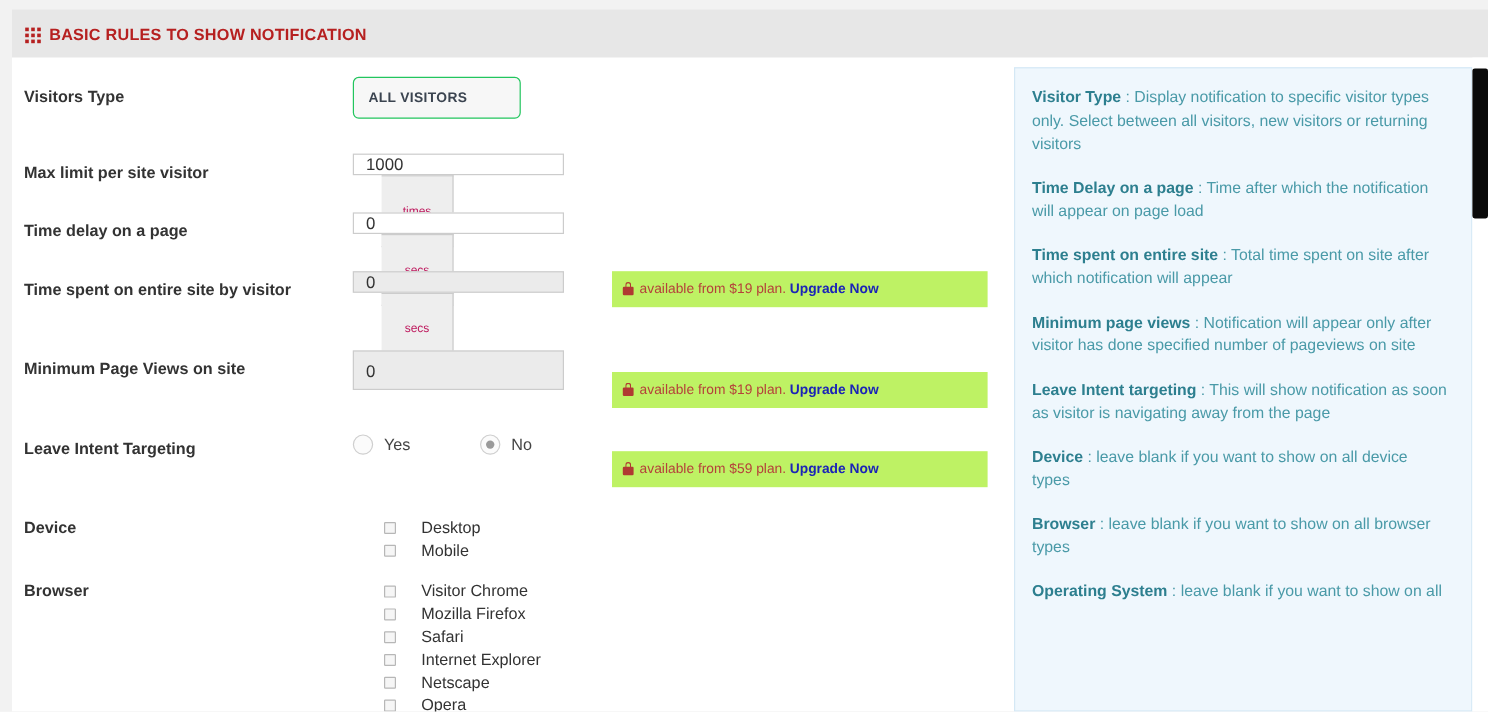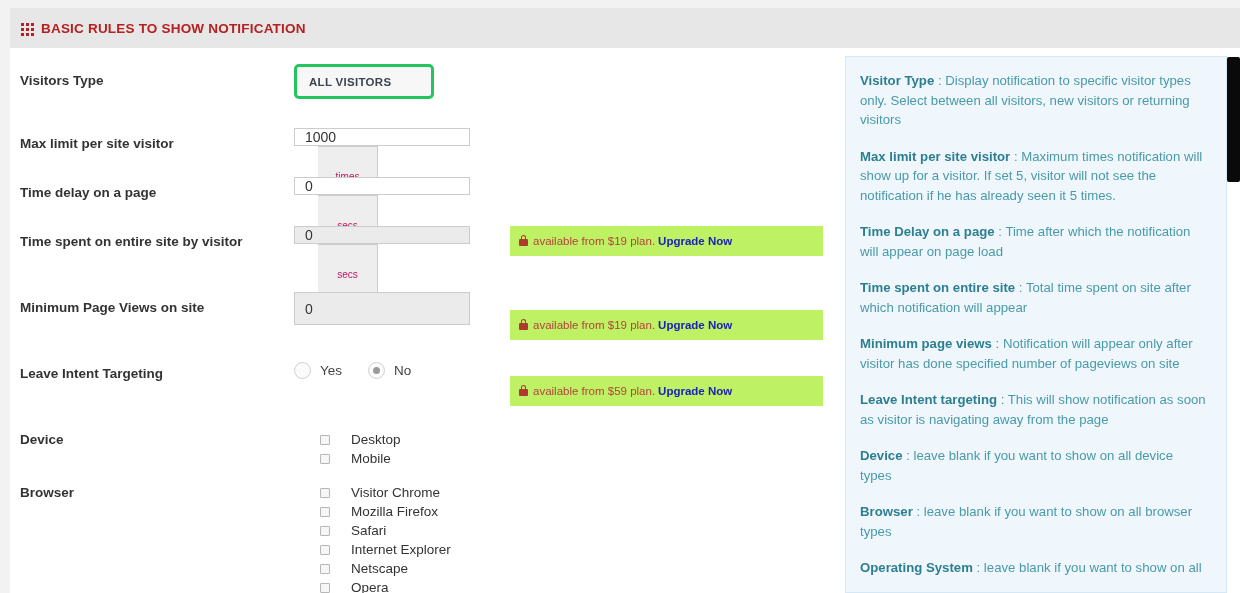--- a/index.html
+++ b/index.html
@@ -50,7 +50,7 @@
   .sel-btn {
     width: 140px; height: 35px;
     background: #f7f7f7;
-    border: 3px solid #22c55e;
+    border: 1px solid #22c55e;
     border-radius: 5px;
     font-size: 11.5px; font-weight: bold; color: #3b4450;
     letter-spacing: .3px;

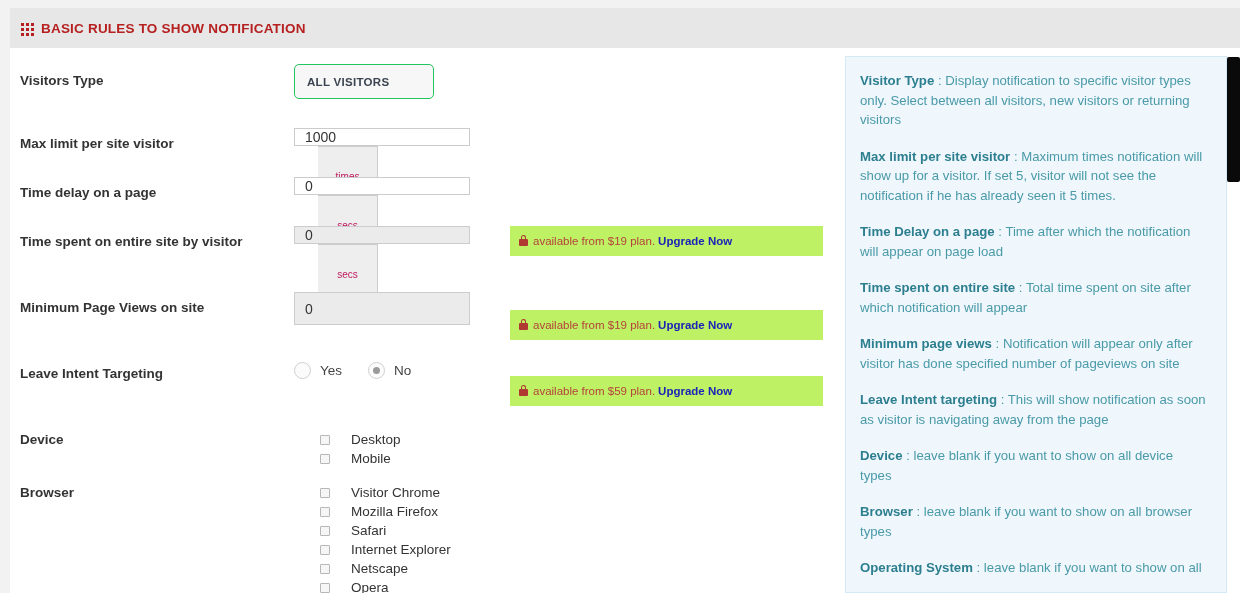--- a/index.html
+++ b/index.html
@@ -317,7 +317,6 @@
 
   <div class="help">
     <p><b>Visitor Type</b><span> : Display notification to specific visitor types only. Select between all visitors, new visitors or returning visitors</span></p>
-    <p><b>Max limit per site visitor</b><span> : Maximum times notification will show up for a visitor. If set 5, visitor will not see the notification if he has already seen it 5 times.</span></p>
     <p><b>Time Delay on a page</b><span> : Time after which the notification will appear on page load</span></p>
     <p><b>Time spent on entire site</b><span> : Total time spent on site after which notification will appear</span></p>
     <p><b>Minimum page views</b><span> : Notification will appear only after visitor has done specified number of pageviews on site</span></p>

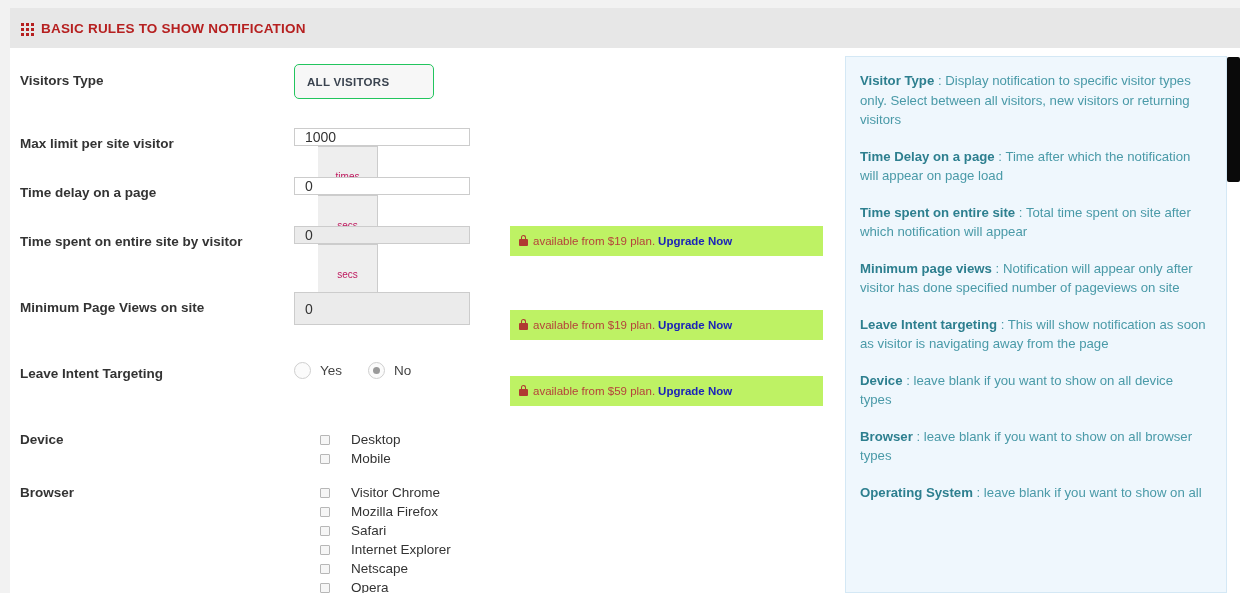--- a/index.html
+++ b/index.html
@@ -107,7 +107,7 @@
   }
 
   
-  .radios { display: flex; align-items: center; }
+  .radios { display: flex; align-items: center; gap: 32px; }
   .radio-item { display: flex; align-items: center; margin-right: 26px; cursor: pointer; }
   .rc {
     width: 17px; height: 17px; border-radius: 50%;

